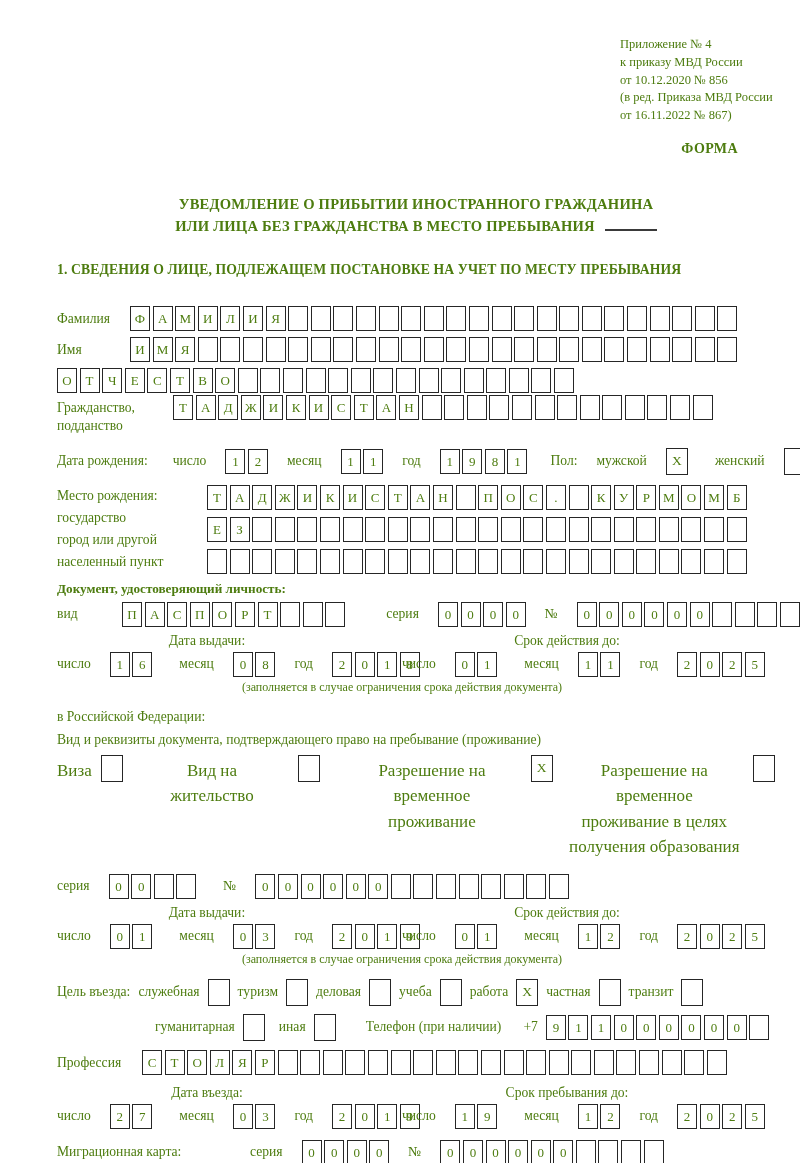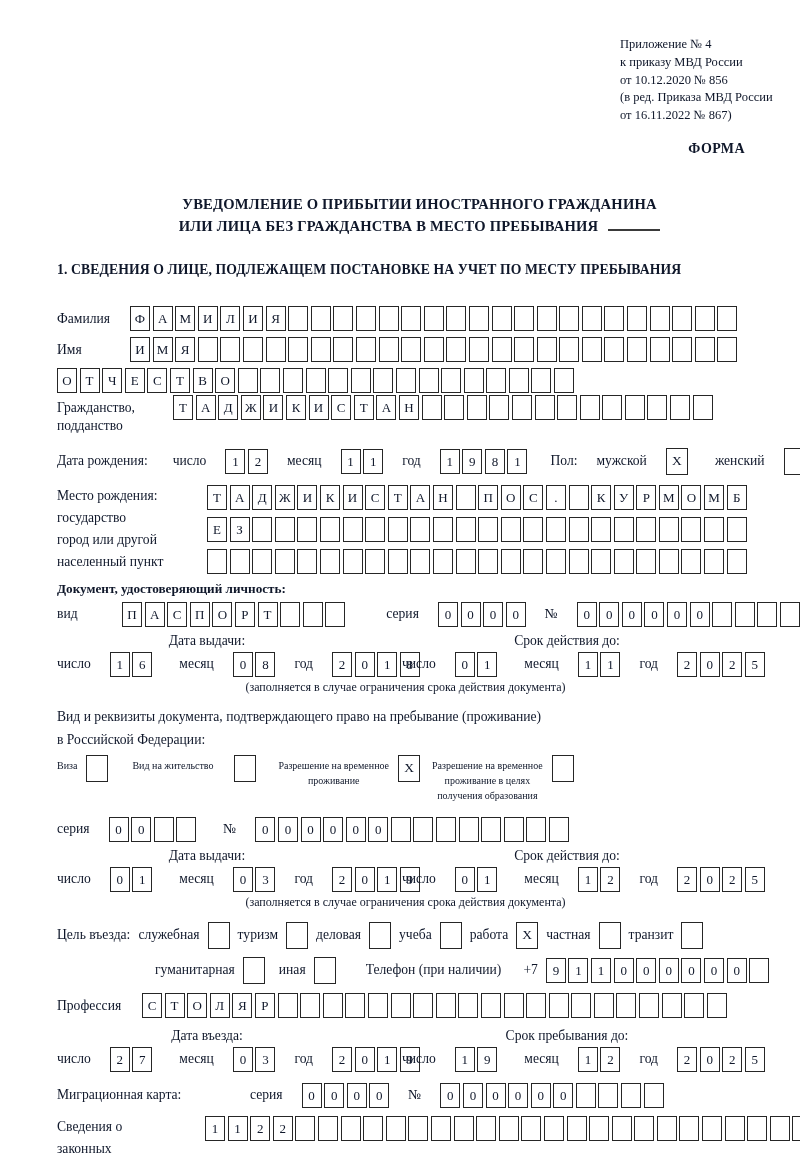--- a/index.html
+++ b/index.html
@@ -4,9 +4,9 @@
 <style>
   html,body{margin:0;padding:0;background:#e8e8e8;}
   .page{
-    width:800px;height:1163px;background:#ffffff;color:#0f172a;
+    width:800px;height:1163px;background:#ffffff;color:#4d7c0f;
     font-family:"Liberation Serif","DejaVu Serif",serif;
-    box-sizing:border-box;padding:36px 18px 20px 57px;
+    box-sizing:border-box;padding:36px 25px 20px 57px;
     margin:0 auto;overflow:hidden;position:relative;
   }
   

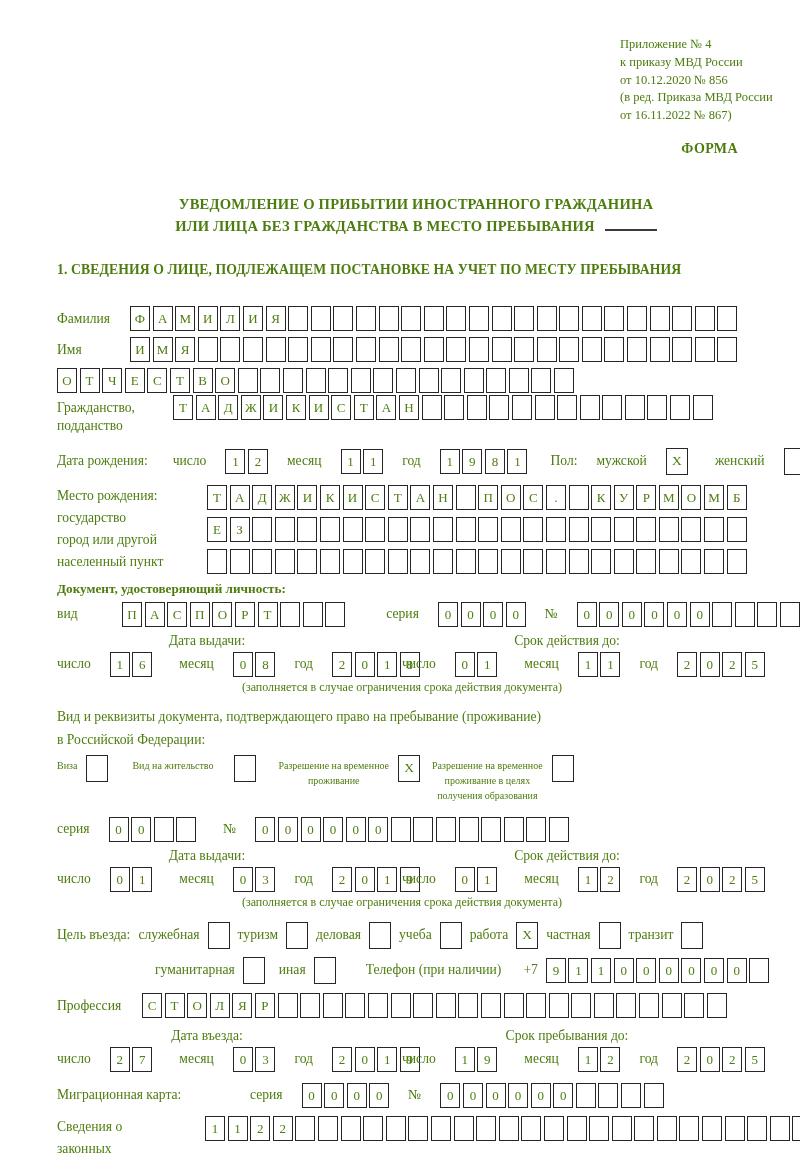--- a/index.html
+++ b/index.html
@@ -405,8 +405,8 @@
   <div class="note-r">(заполняется в случае ограничения срока действия документа)</div>
 
   <div class="intro">
+    <div>в Российской Федерации:</div>
     <div>Вид и реквизиты документа, подтверждающего право на пребывание (проживание)</div>
-    <div>в Российской Федерации:</div>
   </div>
 
   <div class="opts">

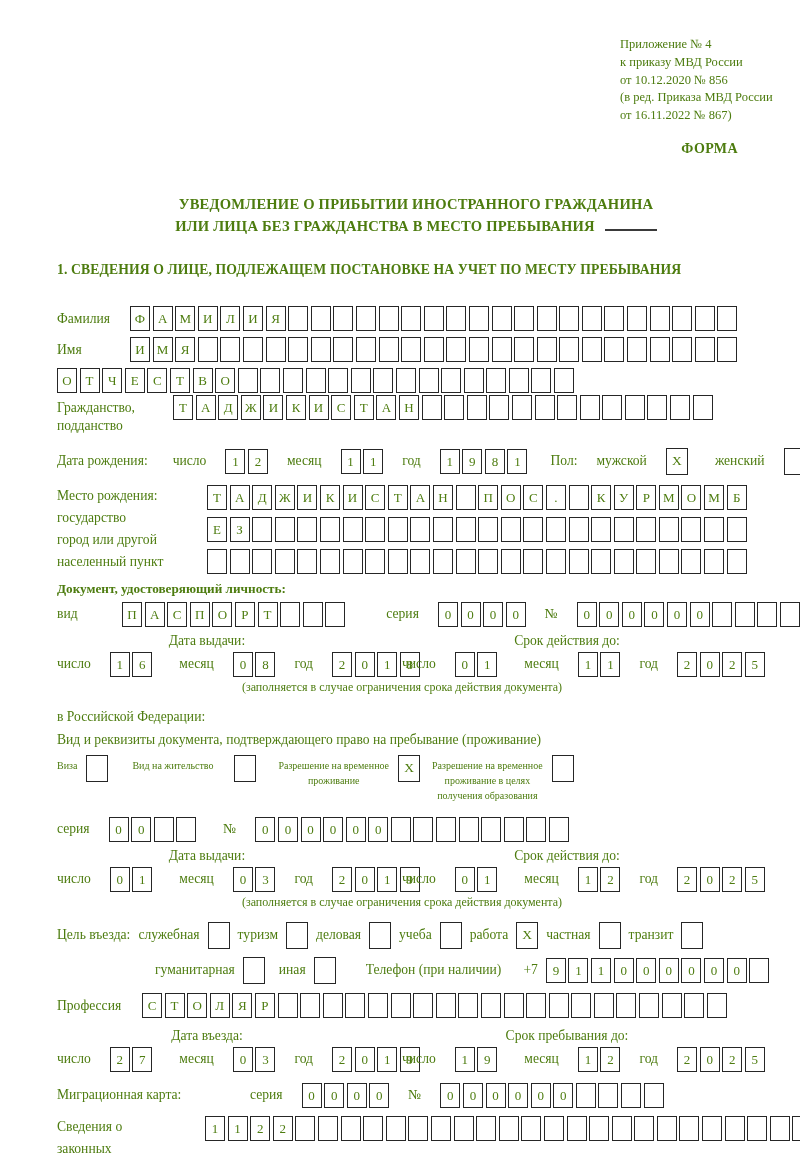--- a/index.html
+++ b/index.html
@@ -41,7 +41,7 @@
   
   .opts{display:flex;align-items:flex-start;margin-top:4px;gap:12px;}
   .opt{display:flex;align-items:flex-start;gap:9px;}
-  .optlbl{font-size:10px;line-height:1.5;padding-top:3px;}
+  .optlbl{font-size:17px;line-height:1.5;padding-top:3px;}
   .optlbl span{display:block;text-align:center;}
   
   .purp{display:flex;align-items:center;gap:8px;margin-top:12px;font-size:13.6px;flex-wrap:nowrap;}

